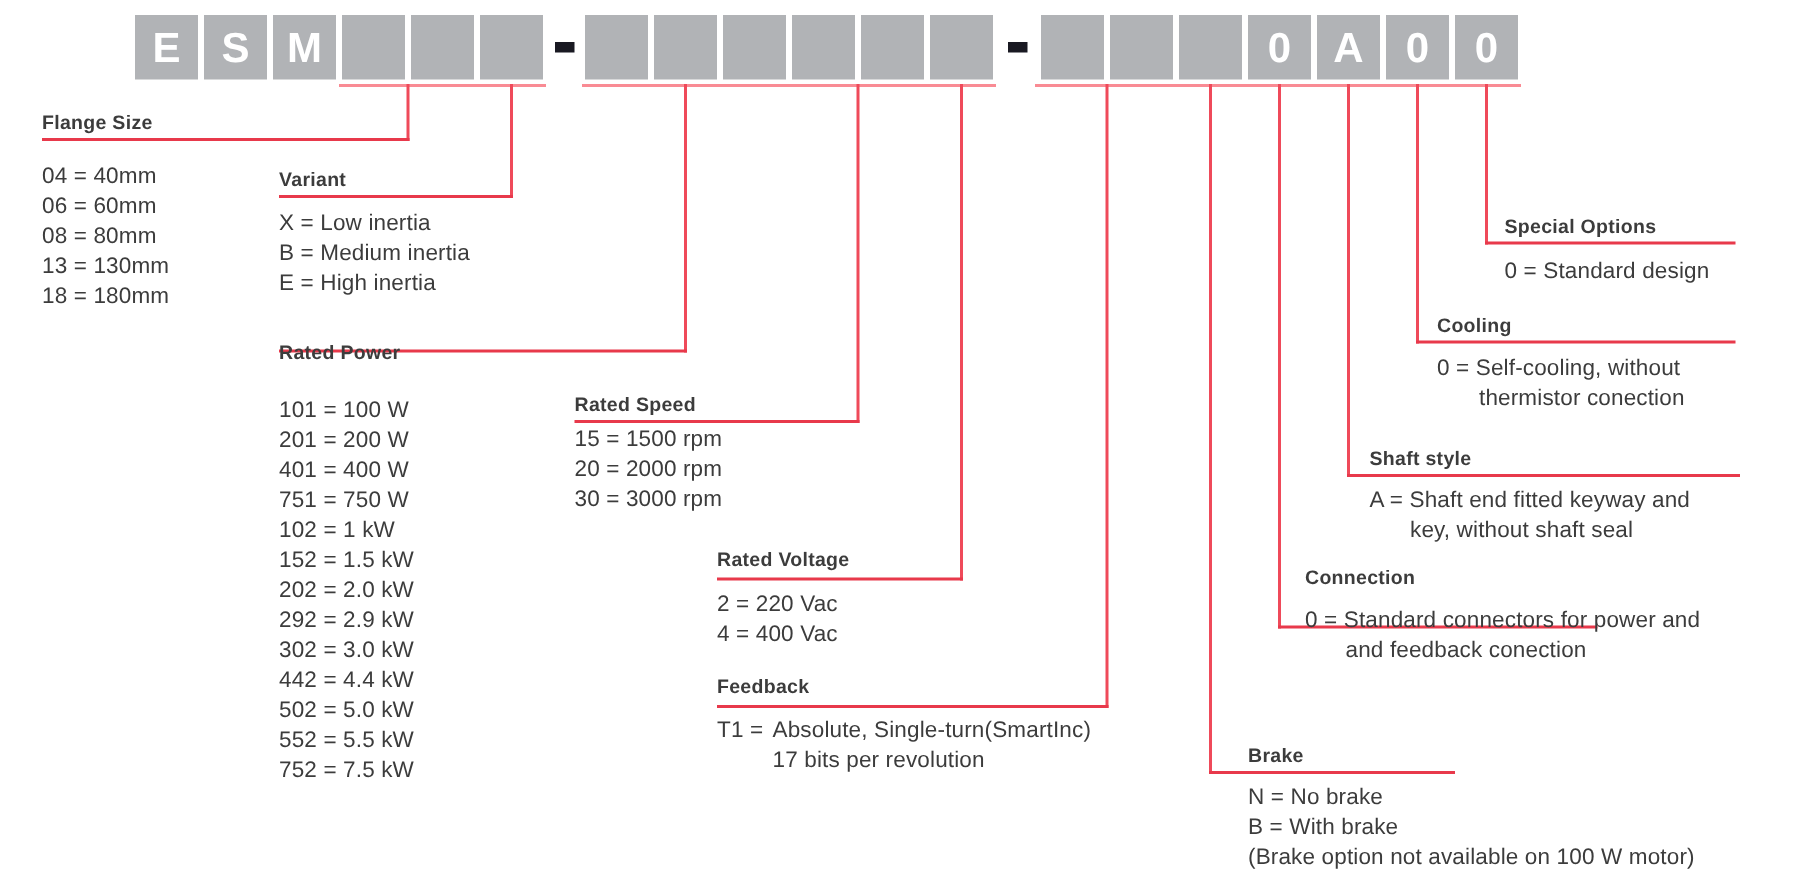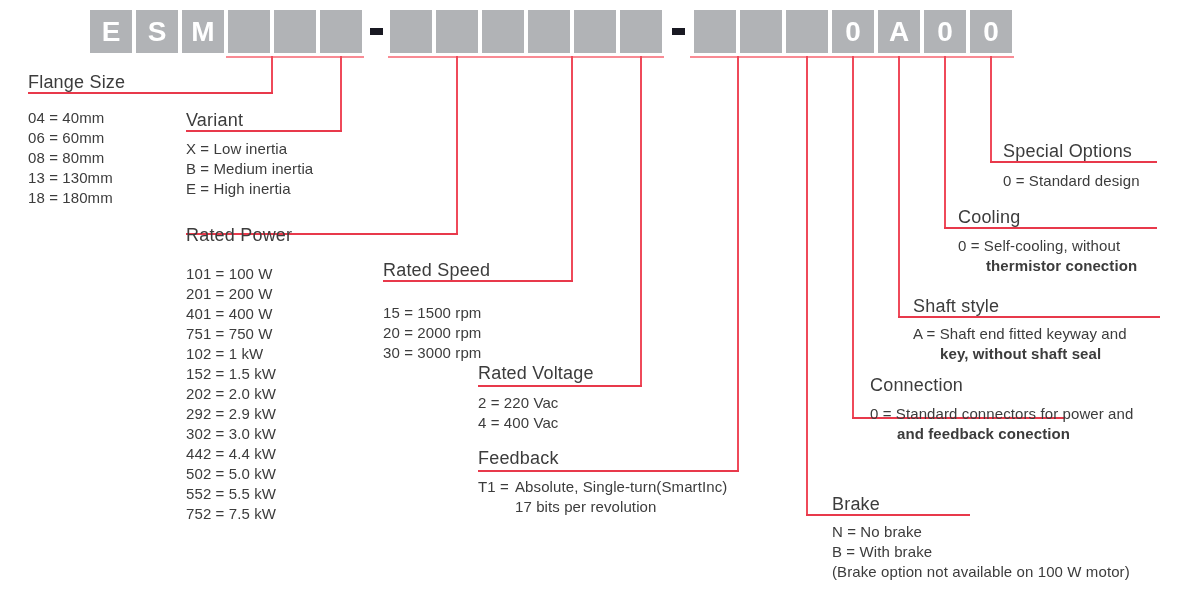--- a/index.html
+++ b/index.html
@@ -19,7 +19,7 @@
   .hl{position:absolute;height:2px;background:#e8394b;}            
   
   .sec{position:absolute;}
-  .sec-title{font-weight:normal;font-size:18px;line-height:18px;height:18px;letter-spacing:.2px;white-space:nowrap;}
+  .sec-title{font-weight:bold;font-size:13px;line-height:18px;height:18px;letter-spacing:.2px;white-space:nowrap;}
   .items{font-size:15px;line-height:20px;letter-spacing:.1px;white-space:nowrap;}
   .items div{white-space:nowrap;}
   .indent{padding-left:27px;font-weight:bold;}

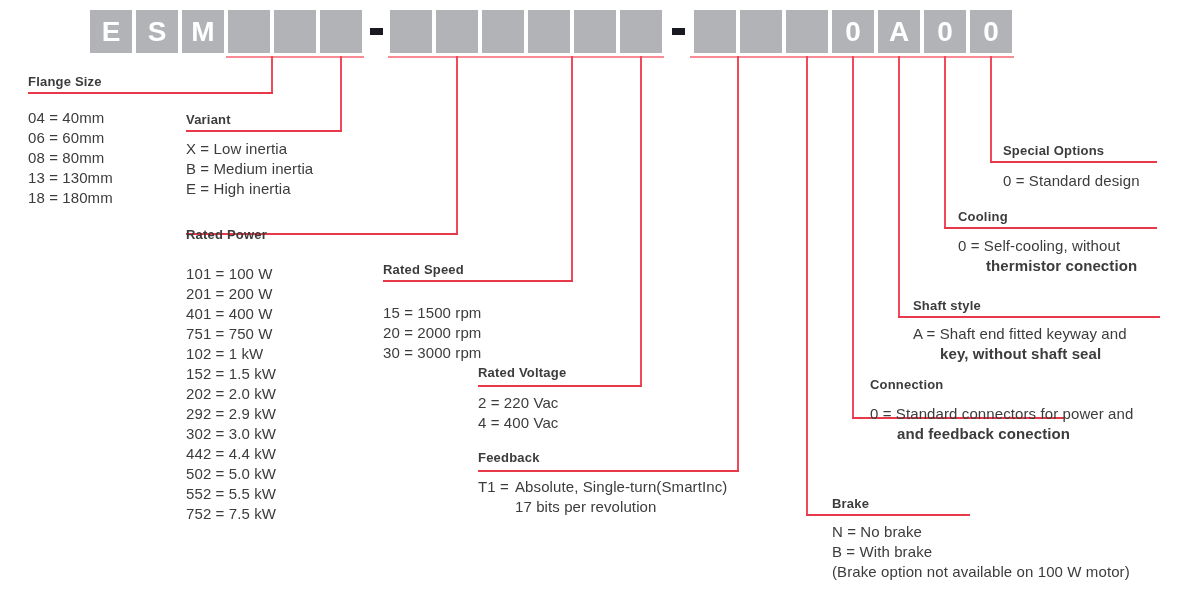--- a/index.html
+++ b/index.html
@@ -22,7 +22,7 @@
   .sec-title{font-weight:bold;font-size:13px;line-height:18px;height:18px;letter-spacing:.2px;white-space:nowrap;}
   .items{font-size:15px;line-height:20px;letter-spacing:.1px;white-space:nowrap;}
   .items div{white-space:nowrap;}
-  .indent{padding-left:27px;font-weight:bold;}
+  .indent{padding-left:27px;}
   
   .fb-entry{display:flex;align-items:flex-start;}
   .fb-code{width:37px;flex:0 0 37px;}

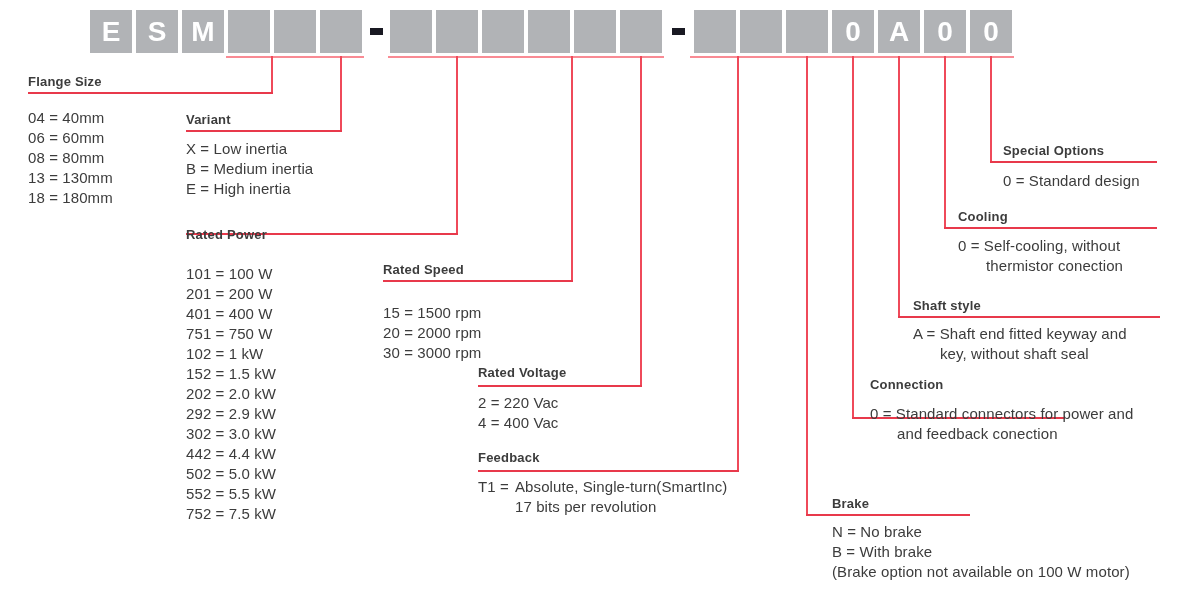--- a/index.html
+++ b/index.html
@@ -136,7 +136,7 @@
 
   <div class="sec" style="left:383px;top:261px">
     <div class="sec-title">Rated Speed</div>
-    <div class="items" style="margin-top:24px">
+    <div class="items" style="margin-top:4px">
       <div>15 = 1500 rpm</div>
       <div>20 = 2000 rpm</div>
       <div>30 = 3000 rpm</div>

